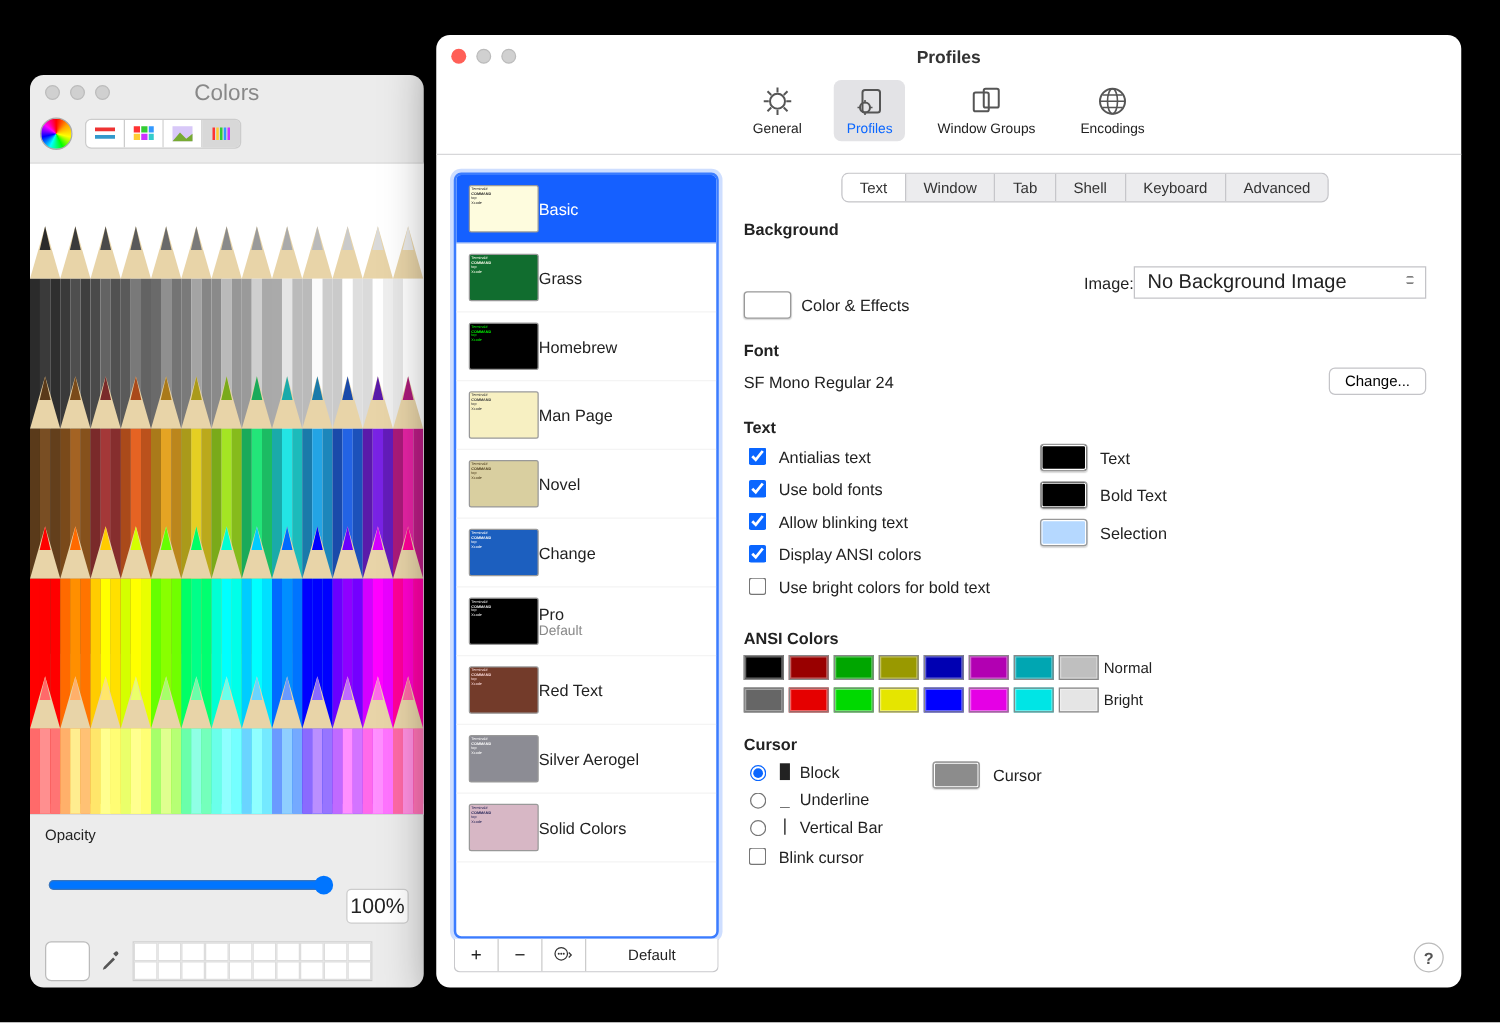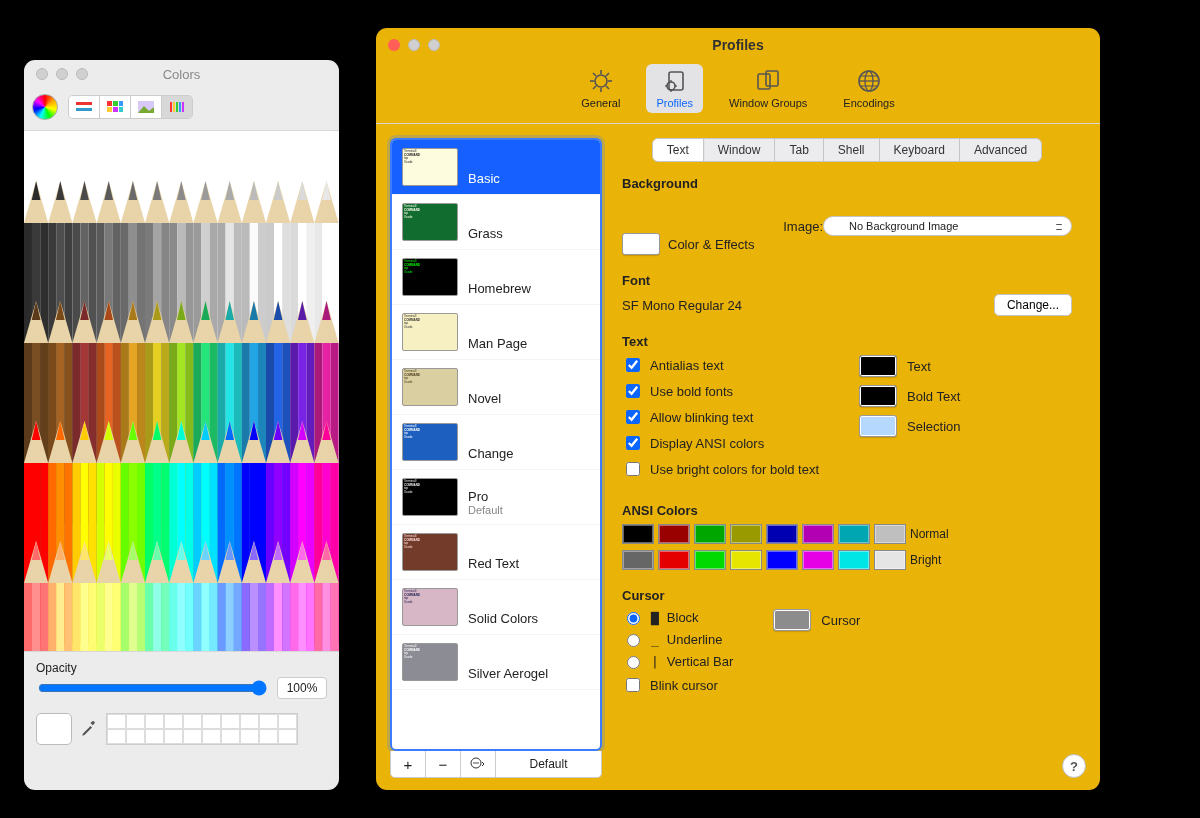--- a/index.html
+++ b/index.html
@@ -36,7 +36,7 @@
   .mini-grid div{border:1px solid #ddd;box-sizing:border-box;}
 
   
-  #profiles-window{left:376px;top:28px;width:724px;height:762px;background:#eab308;}
+  #profiles-window{left:349px;top:28px;width:820px;height:762px;background:#ffffff;}
   #profiles-window .titlebar{height:34px;}
   #profiles-window .title{font-weight:700;font-size:14px;color:#333;}
   .toolbar{display:flex;justify-content:center;gap:16px;padding:2px 0 10px;border-bottom:1px solid #d7d7d9;}

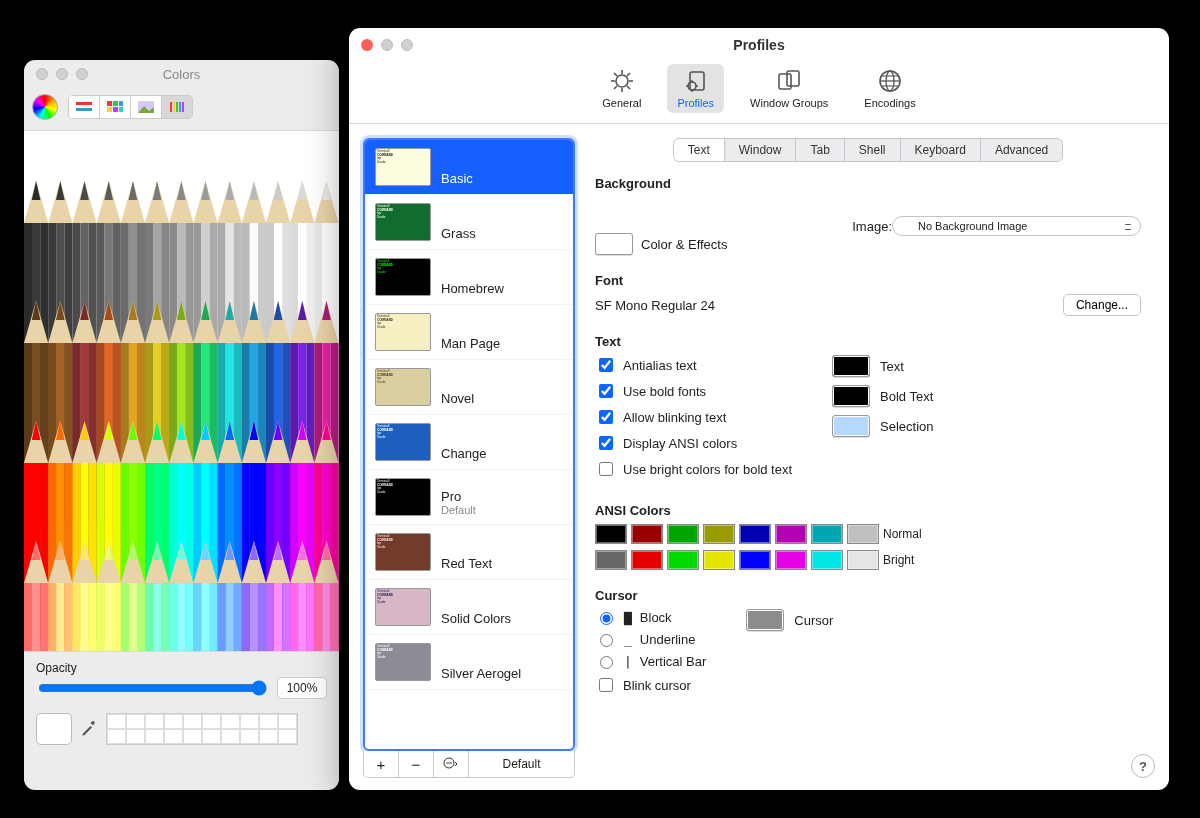--- a/index.html
+++ b/index.html
@@ -10,7 +10,7 @@
   .dot{width:12px;height:12px;border-radius:50%;}
   .d-red{background:#ff5f57;}
   .d-gray{background:#d0d0d0;border:1px solid #bbb;box-sizing:border-box;}
-  .title{flex:1;text-align:center;font-size:13px;color:#444;font-weight:500;}
+  .title{flex:1;text-align:center;font-size:18px;color:#444;font-weight:500;}
 
   
   #colors-window{left:24px;top:60px;width:315px;height:730px;}

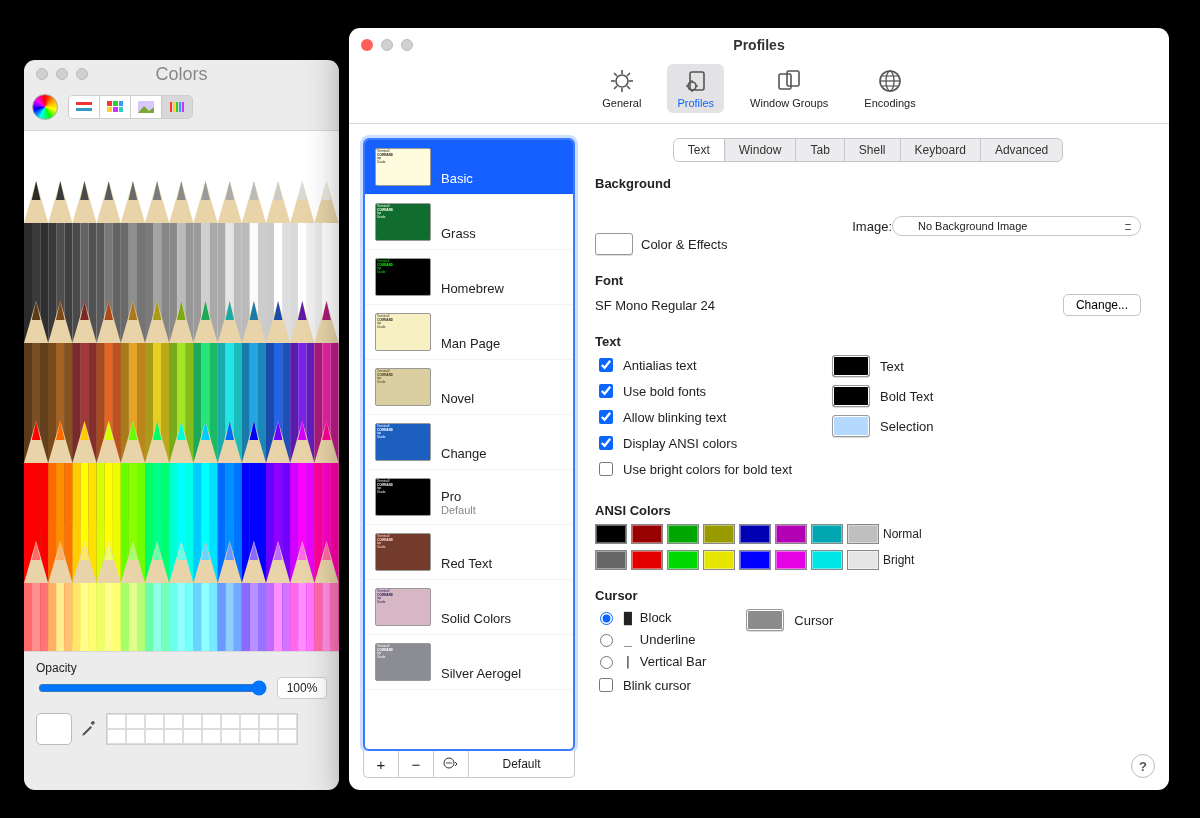--- a/index.html
+++ b/index.html
@@ -50,7 +50,7 @@
   .body{display:flex;padding:14px 14px 0;gap:14px;height:640px;}
   .sidebar-wrap{display:flex;flex-direction:column;width:212px;}
   .profiles-list{flex:1;border:2px solid #3b7cff;border-radius:6px;background:#fff;overflow-y:auto;box-shadow:0 0 0 3px rgba(59,124,255,.25);}
-  .profile-row{display:flex;align-items:flex-end;gap:10px;padding:8px 10px;border-bottom:1px solid #f4f4f4;cursor:pointer;}
+  .profile-row{display:flex;align-items:center;padding:8px 10px;border-bottom:1px solid #f4f4f4;cursor:pointer;}
   .profile-row.selected{background:#1560ff;color:#fff;}
   .thumb{width:56px;height:38px;border:1px solid #999;border-radius:2px;flex-shrink:0;position:relative;overflow:hidden;font-size:3px;line-height:3.5px;padding:1px;box-sizing:border-box;}
   .profile-info{display:flex;flex-direction:column;}

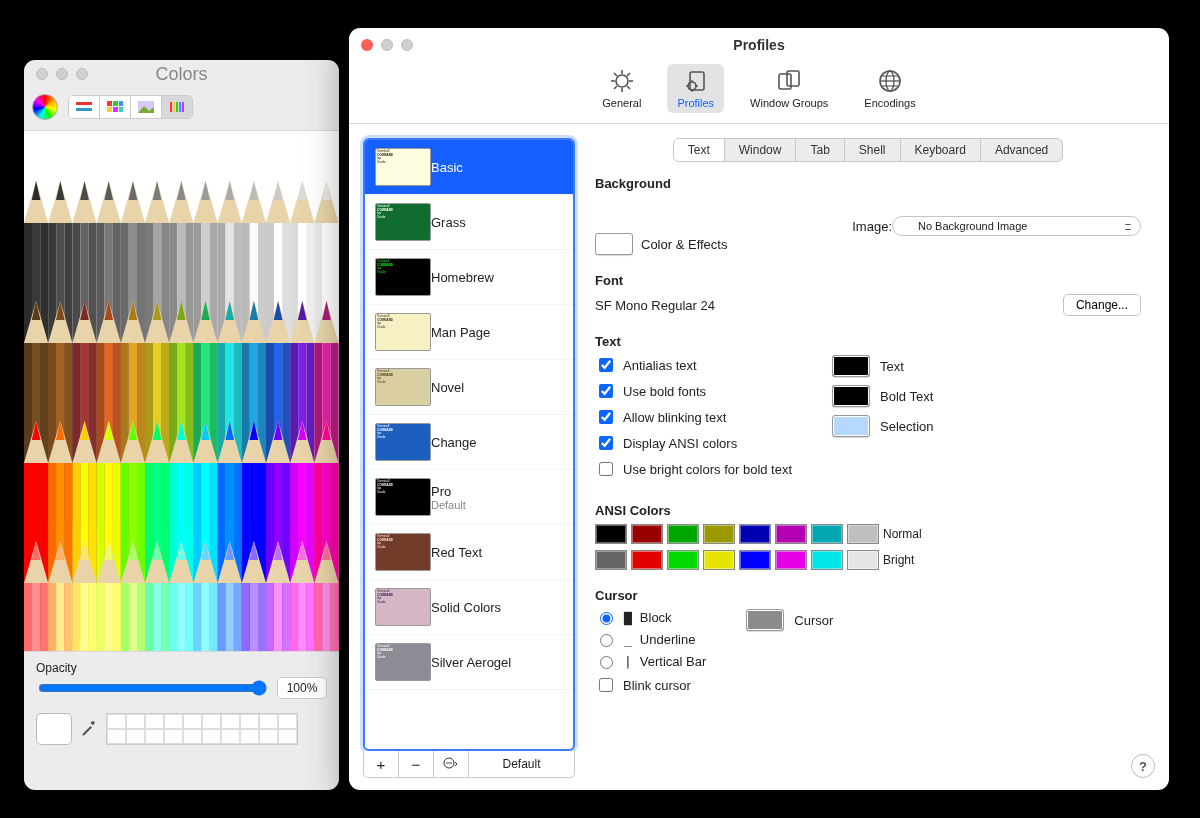--- a/index.html
+++ b/index.html
@@ -73,7 +73,7 @@
   .well-btn{display:inline-flex;align-items:center;gap:8px;cursor:pointer;margin-top:36px;}
   .color-well{width:36px;height:20px;border:1px solid #999;border-radius:3px;background:#fff;display:inline-block;box-shadow:inset 0 0 0 1px #fff,0 1px 1px rgba(0,0,0,.15);}
   .image-row{display:flex;align-items:center;gap:0;}
-  .sel{background:#fff;border:1px solid #c4c4c8;border-radius:10px;padding:3px 22px 3px 25px;font-size:11px;position:relative;min-width:200px;cursor:pointer;}
+  .sel{background:#fff;border:1px solid #c4c4c8;border-radius:0;padding:3px 22px 3px 10px;font-size:16px;position:relative;min-width:200px;cursor:pointer;}
   .sel::after{content:"";position:absolute;right:8px;top:5px;width:8px;height:10px;background:linear-gradient(#555,#555) center 2px/6px 1px no-repeat,linear-gradient(#555,#555) center 7px/6px 1px no-repeat;clip-path:polygon(0 35%,50% 0,100% 35%,100% 65%,50% 100%,0 65%);}
   .btn{background:#fff;border:1px solid #c4c4c8;border-radius:5px;padding:3px 12px;font-size:12px;cursor:pointer;}
   .chk{display:flex;align-items:center;gap:7px;margin-bottom:6px;cursor:pointer;}

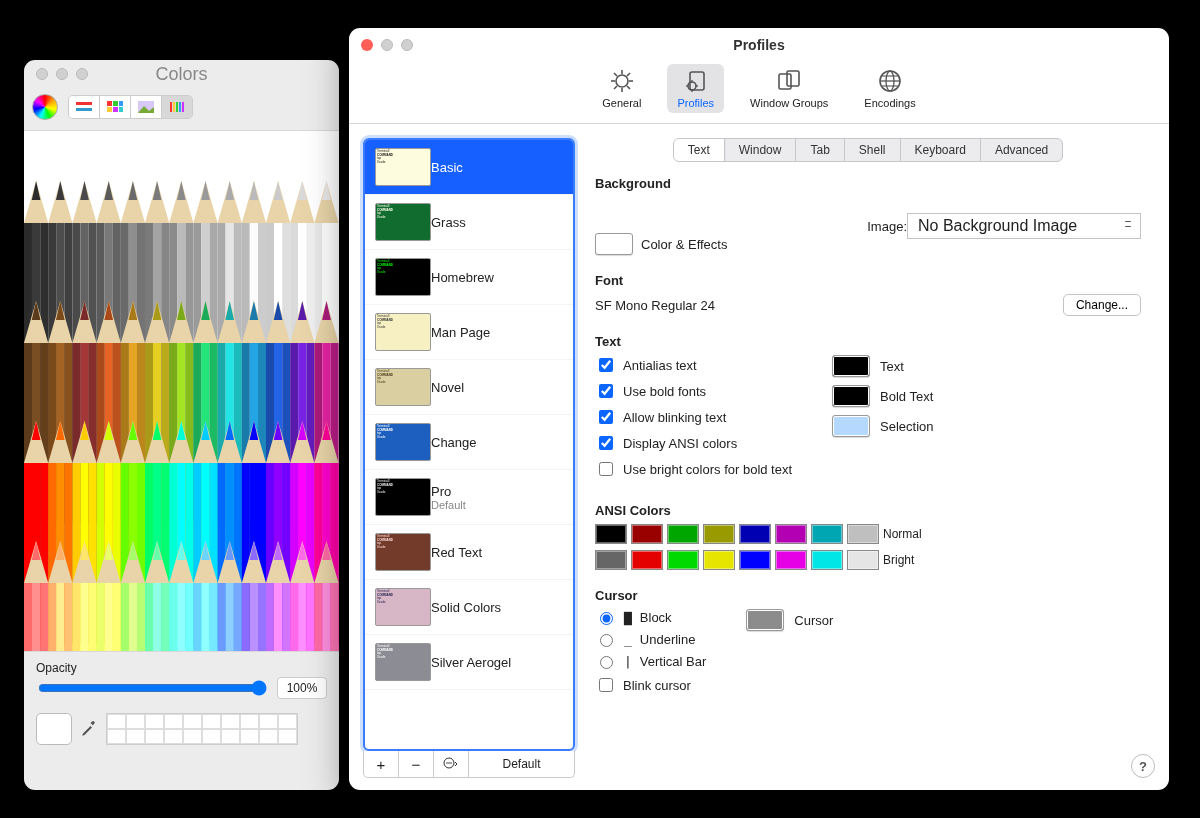--- a/index.html
+++ b/index.html
@@ -657,15 +657,15 @@
               </div>
             </div>
             <div class="profile-row">
+              <div class="thumb" style="background: rgb(140, 140, 148); color: rgb(255, 255, 255);">Terminal#<br><b>COMMAND</b><br>top<br>Xcode</div>
+              <div class="profile-info">
+                <span>Silver Aerogel</span>
+              </div>
+            </div>
+            <div class="profile-row">
               <div class="thumb" style="background: rgb(215, 183, 197); color: rgb(34, 34, 85);">Terminal#<br><b>COMMAND</b><br>top<br>Xcode</div>
               <div class="profile-info">
                 <span>Solid Colors</span>
-              </div>
-            </div>
-            <div class="profile-row">
-              <div class="thumb" style="background: rgb(140, 140, 148); color: rgb(255, 255, 255);">Terminal#<br><b>COMMAND</b><br>top<br>Xcode</div>
-              <div class="profile-info">
-                <span>Silver Aerogel</span>
               </div>
             </div>
           </div>

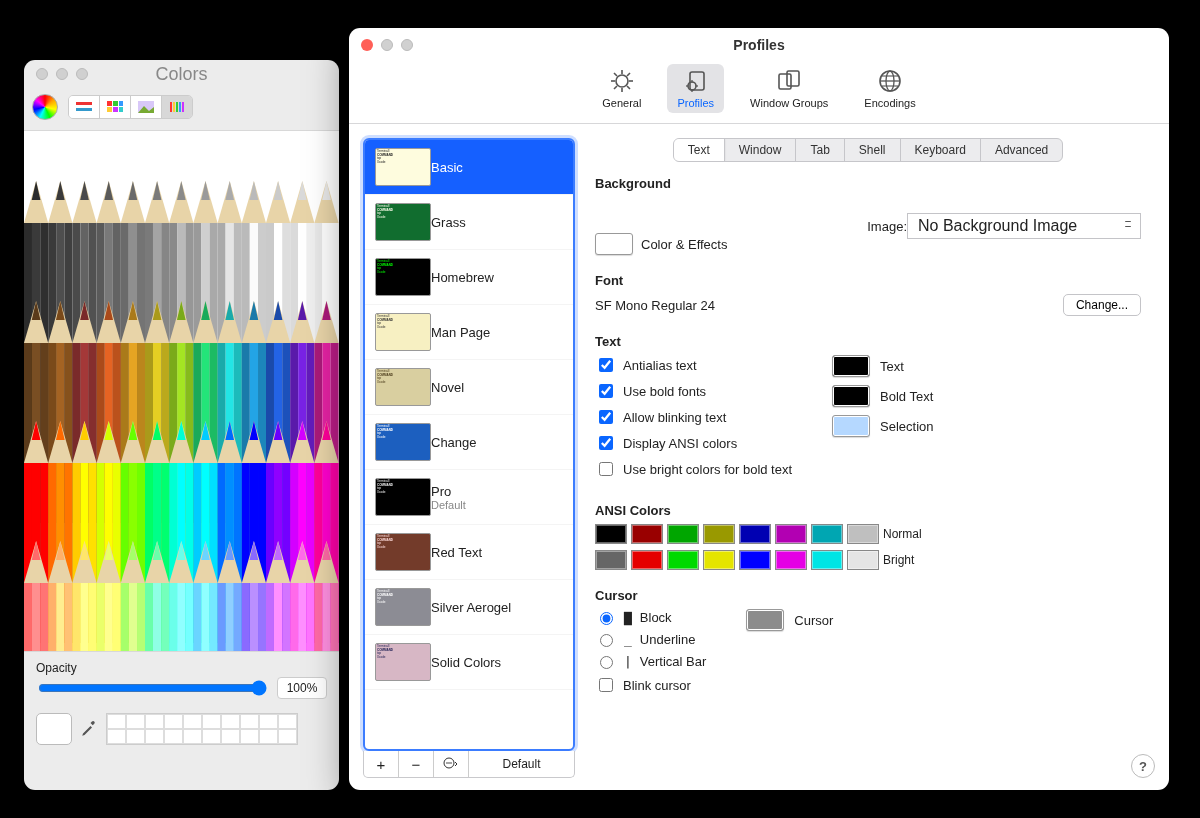--- a/index.html
+++ b/index.html
@@ -28,7 +28,7 @@
   .opacity-row label{font-size:12px;}
   .opacity-ctl{display:flex;align-items:center;gap:8px;margin-top:2px;}
   .opacity-ctl input[type=range]{flex:1;}
-  .opacity-val{width:48px;border:1px solid #ccc;border-radius:4px;background:#fff;font-size:12px;text-align:center;padding:3px 0;}
+  .opacity-val{width:48px;border:1px solid #ccc;border-radius:4px;background:#fff;font-size:17px;text-align:center;padding:3px 0;margin-top:34px;}
   .swatch-row{display:flex;gap:8px;align-items:center;padding:10px 12px 12px;}
   .big-swatch{width:34px;height:30px;background:#fff;border:1px solid #bbb;border-radius:5px;box-shadow:inset 0 0 0 1px #fff;}
   .eyedrop{width:18px;height:18px;cursor:pointer;}

